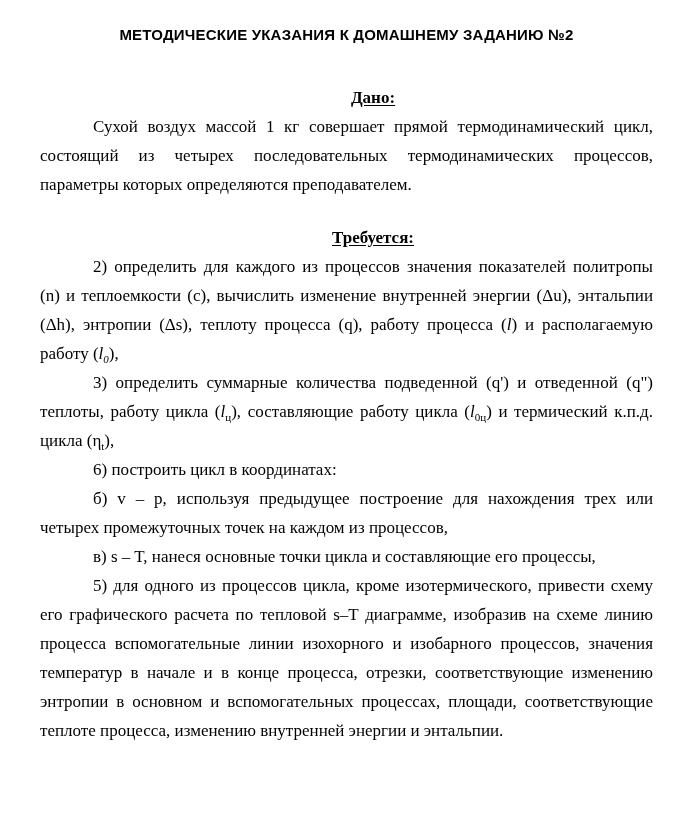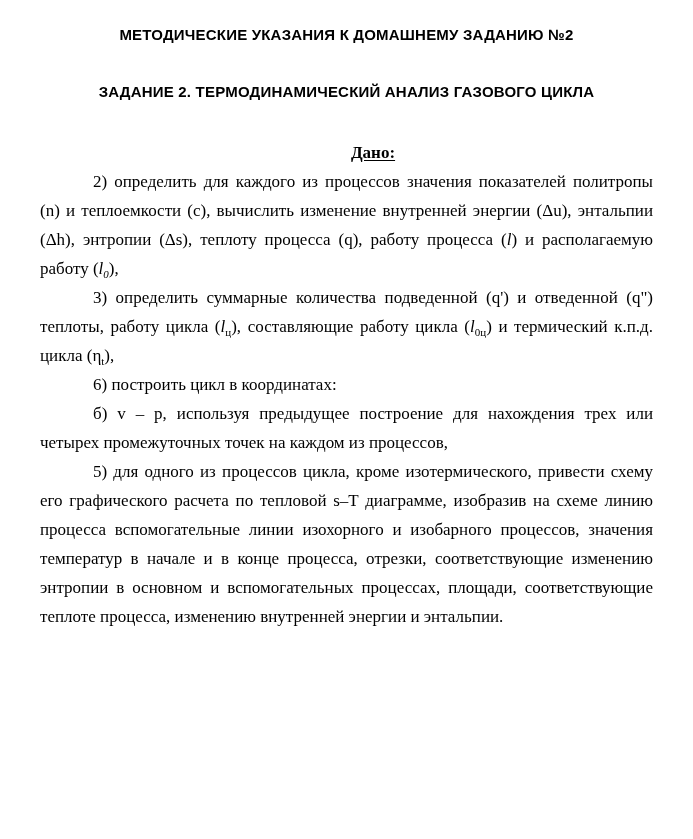--- a/index.html
+++ b/index.html
@@ -46,7 +46,6 @@
 
   <h1 class="title">МЕТОДИЧЕСКИЕ УКАЗАНИЯ К ДОМАШНЕМУ ЗАДАНИЮ №2</h1>
 
-  <h2 class="subtitle">ЗАДАНИЕ 2. ТЕРМОДИНАМИЧЕСКИЙ АНАЛИЗ ГАЗОВОГО ЦИКЛА</h2>
 
   <p class="par heading"><span class="u">Дано:</span></p>
 

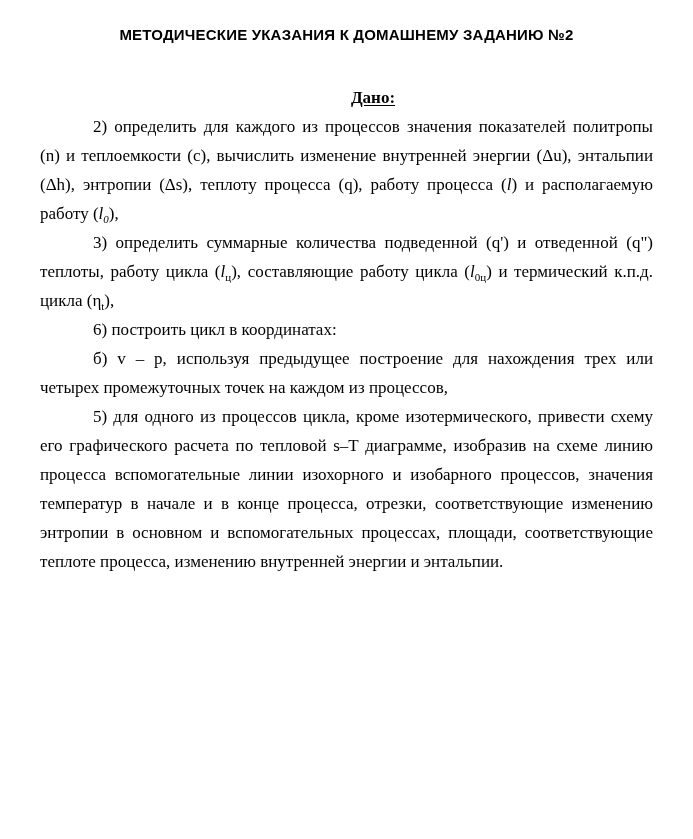--- a/index.html
+++ b/index.html
@@ -49,6 +49,7 @@
 
   <p class="par heading"><span class="u">Дано:</span></p>
 
+  <p class="par"><span>Сухой воздух массой 1 кг совершает прямой термодинамический цикл, состоящий из четырех последовательных термодинамических процессов, параметры которых опреде­ляются преподавателем.</span></p>
 
 
 

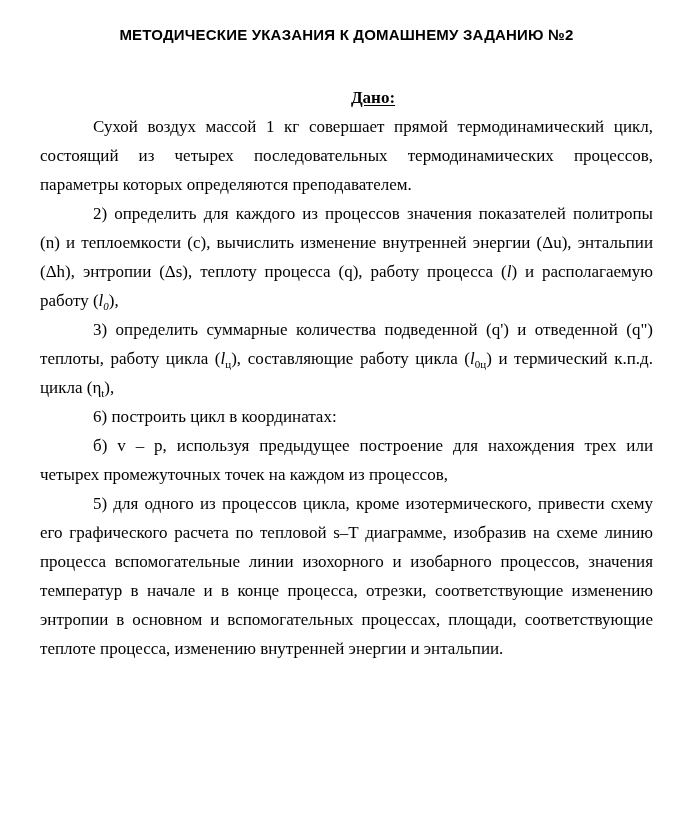--- a/index.html
+++ b/index.html
@@ -51,6 +51,7 @@
 
   <p class="par"><span>Сухой воздух массой 1 кг совершает прямой термодинамический цикл, состоящий из четырех последовательных термодинамических процессов, параметры которых опреде­ляются преподавателем.</span></p>
 
+  <p class="par heading spaced"><span class="u">Требуется:</span></p>
 
 
   <p class="par"><span>2) определить для каждого из процессов значения показателей политропы (n) и теплоемкости (c),  вычислить изменение внутренней энергии (Δu),  энтальпии (Δh),  эн­тропии (Δs), теплоту процесса (q), работу процесса (</span><span class="it">l</span><span>) и располагаемую работу (</span><span class="it">l</span><sub class="it">0</sub><span>),</span></p>

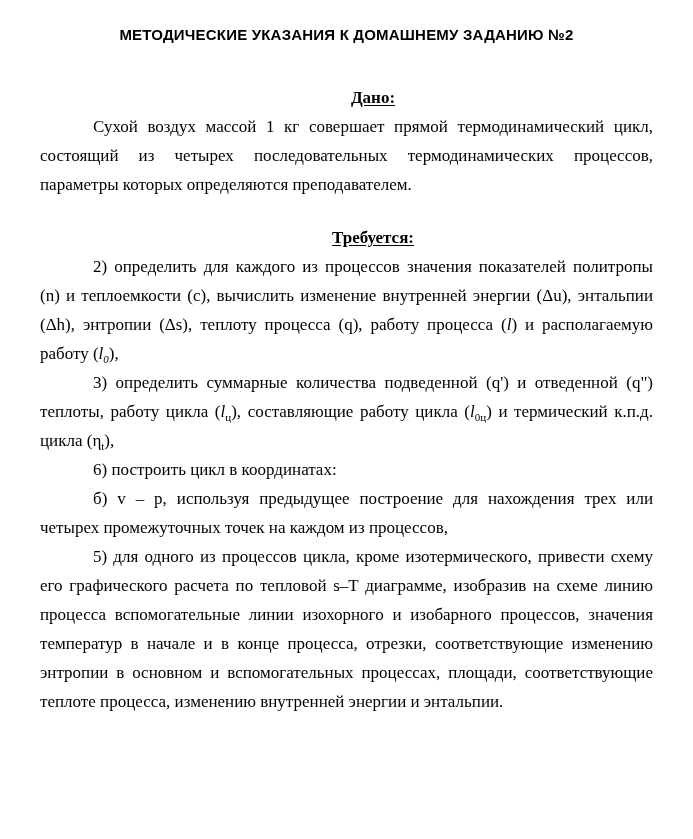--- a/index.html
+++ b/index.html
@@ -63,6 +63,7 @@
 
   <p class="par"><span>б) v – p, используя предыдущее построение для нахождения трех или четырех про­межуточных точек на каждом из процессов,</span></p>
 
+  <p class="par"><span>в) s – T, нанеся основные точки цикла и составляющие его процессы,</span></p>
 
   <p class="par"><span>5) для одного из процессов цикла, кроме изотермического, привести схему его гра­фического расчета по тепловой s–T  диаграмме, изобразив на схеме линию процесса вспо­могательные линии изохорного и изобарного процессов,  значения температур в начале и в конце процесса, отрезки, соответствующие изменению энтропии в основном и вспомо­гательных процессах, площади, соответствующие теплоте процесса, изменению внутрен­ней энергии и энтальпии.</span></p>
 

